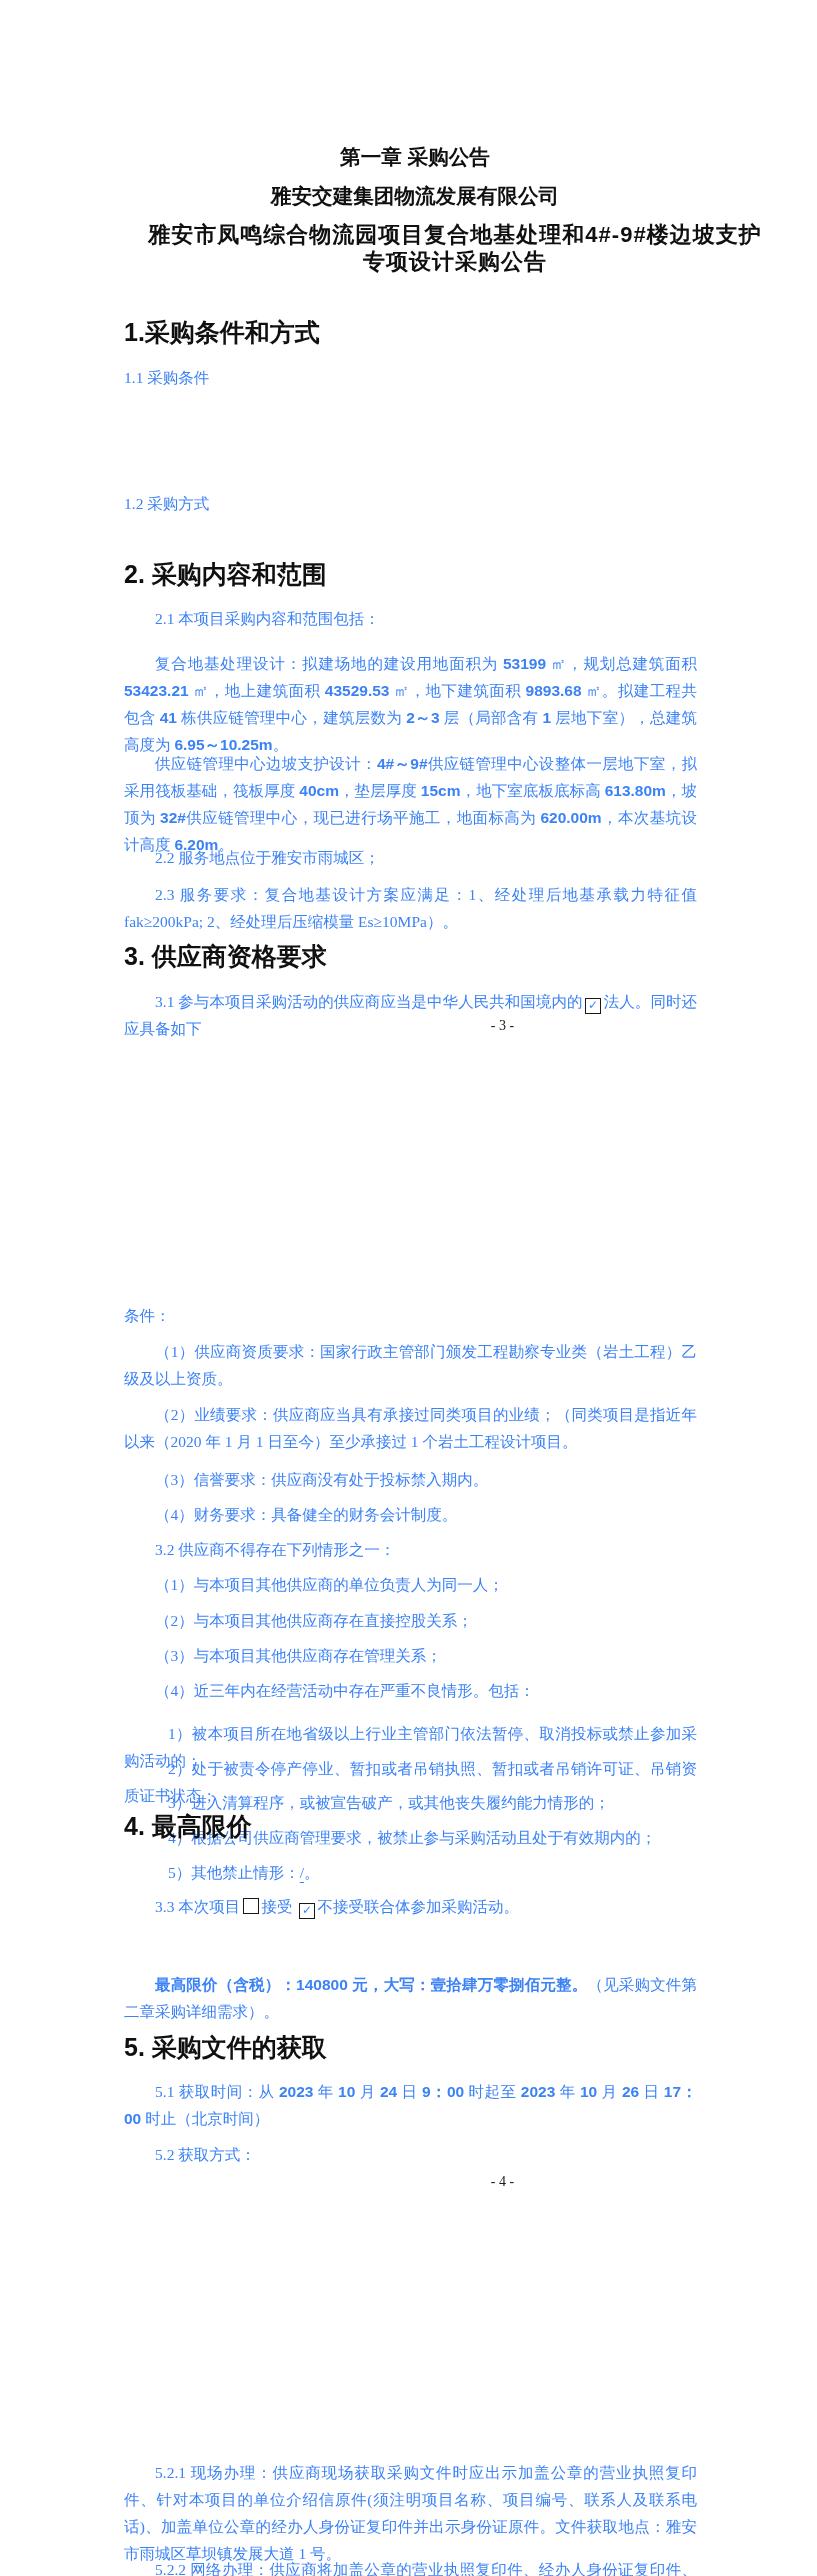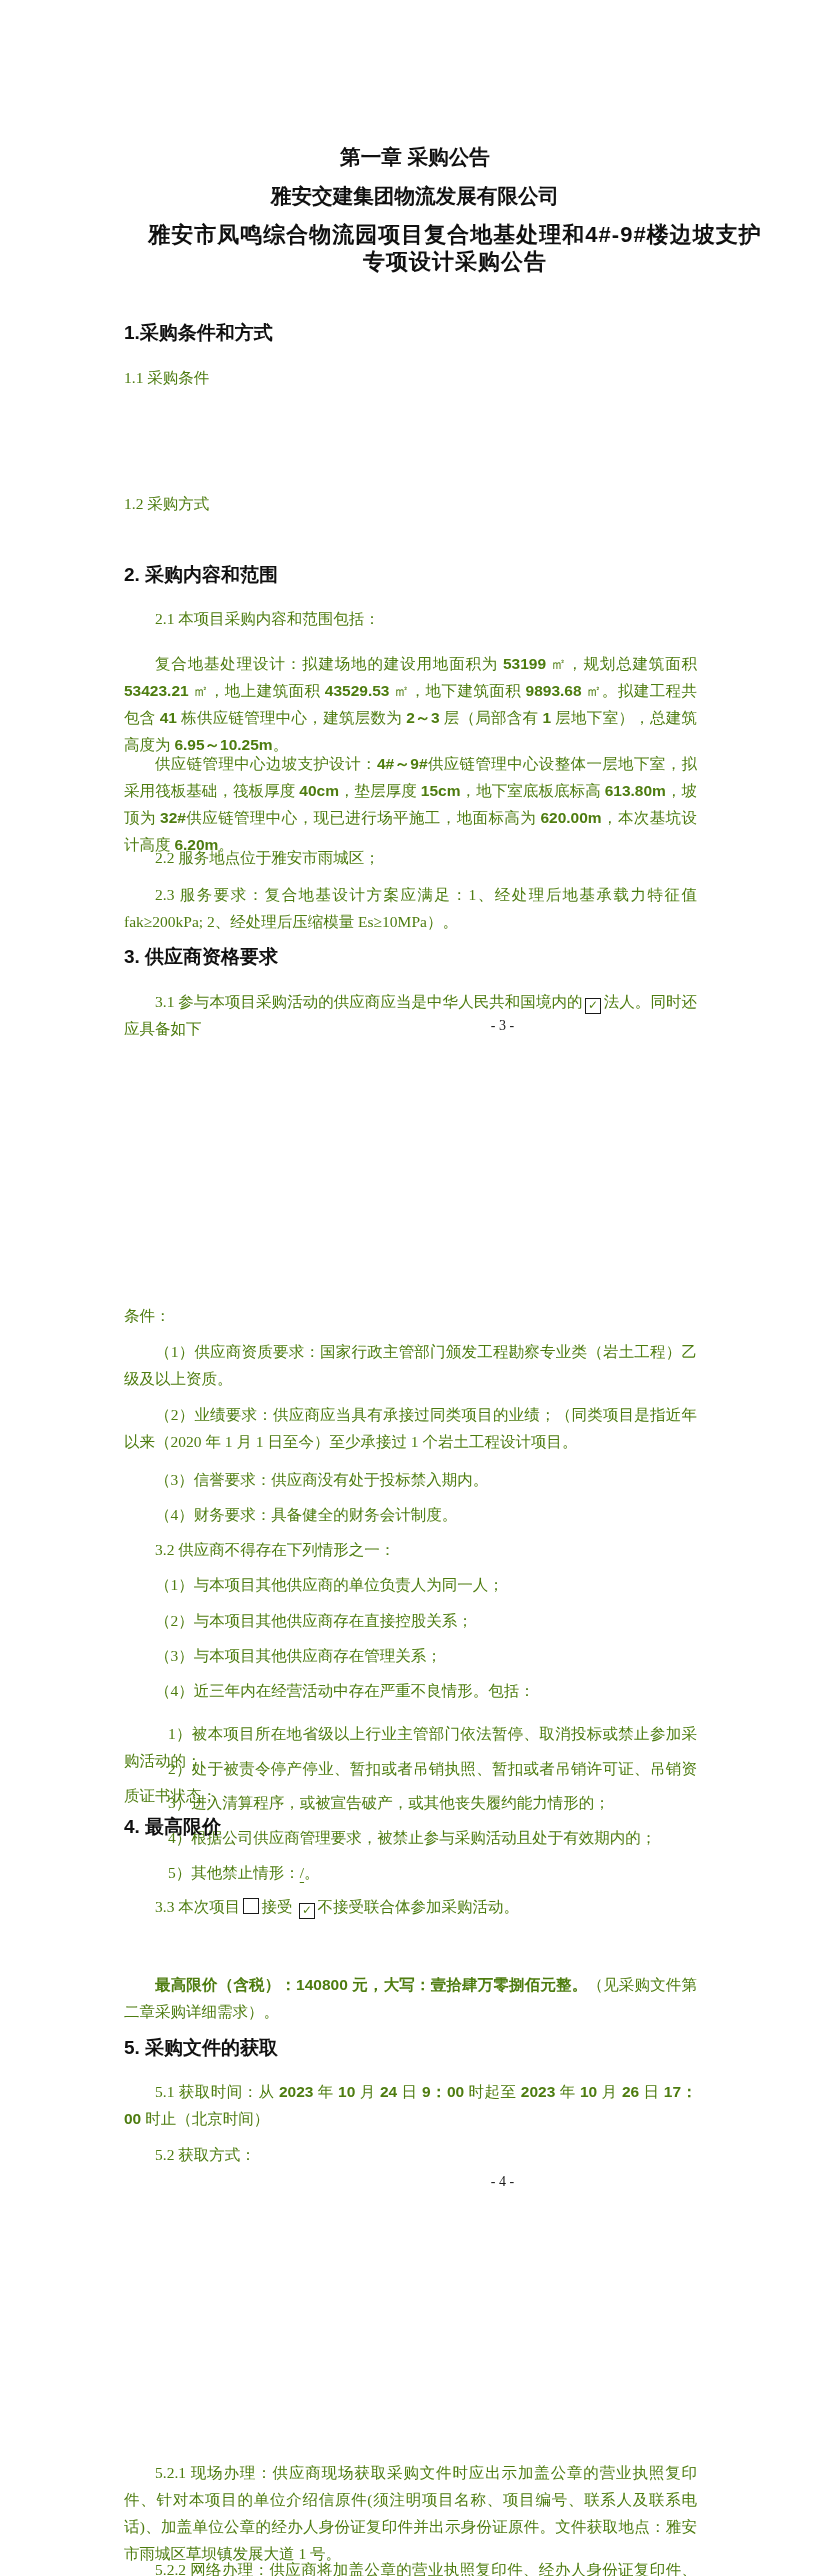--- a/index.html
+++ b/index.html
@@ -10,7 +10,7 @@
   .ind{text-indent:31px;}
   .ind2{text-indent:44px;}
   .hd{position:absolute;left:124px;width:573px;font-family:"Liberation Sans","DejaVu Sans",sans-serif;
-      font-weight:bold;font-size:19px;line-height:25px;color:#101010;text-align:left;}
+      font-weight:bold;font-size:25px;line-height:25px;color:#101010;text-align:left;}
   .ctr{position:absolute;left:0;width:818px;text-align:center;font-family:"Liberation Sans","DejaVu Sans",sans-serif;
        font-weight:bold;color:#101010;padding-left:6px;}
   .chapter{font-size:20.6px;line-height:26px;}

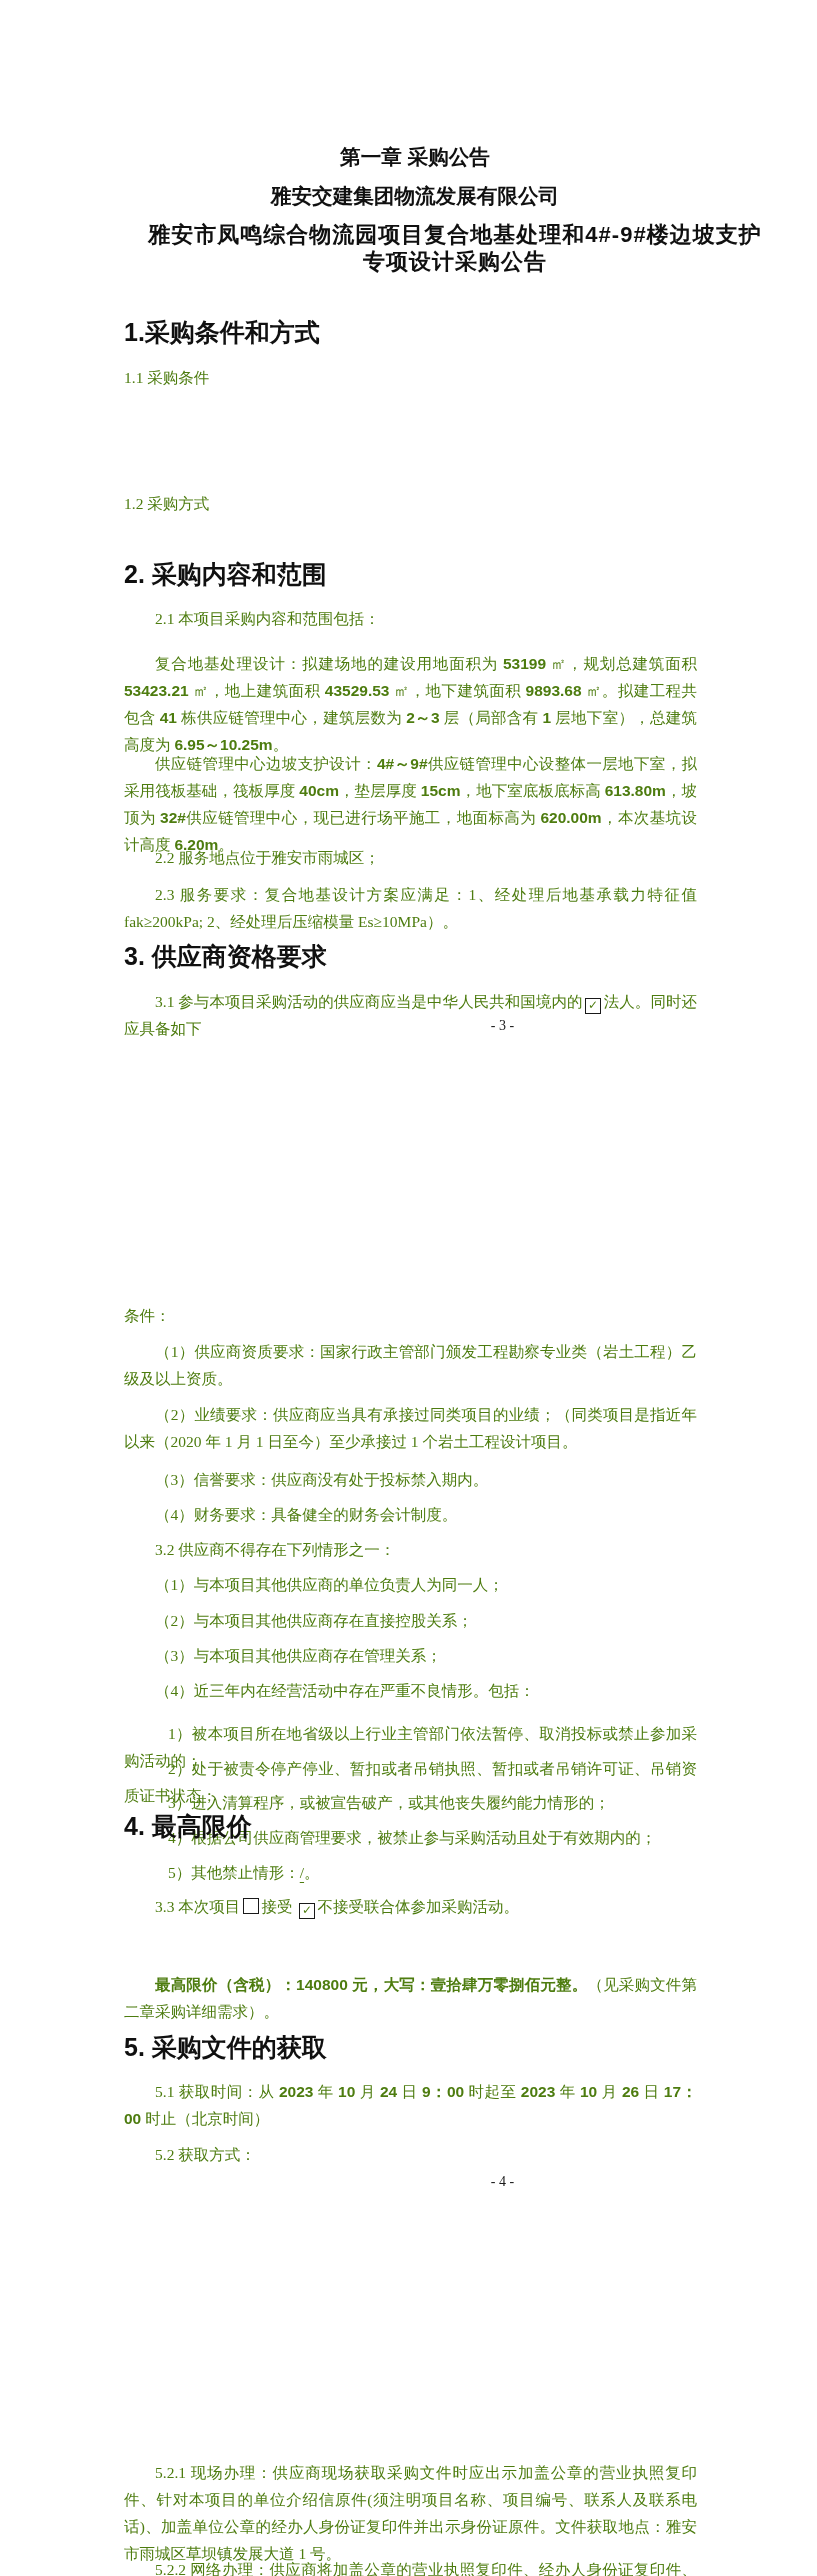--- a/index.html
+++ b/index.html
@@ -6,7 +6,7 @@
   .page{position:relative;width:818px;height:3467px;background:#ffffff;overflow:hidden;
         font-family:"Liberation Serif","DejaVu Serif",serif;color:#151515;}
   .blk{position:absolute;left:124px;width:573px;font-size:15.5px;line-height:27px;
-       text-align:justify;color:#4d7c0f;}
+       text-align:justify;color:#3b82f6;}
   .ind{text-indent:31px;}
   .ind2{text-indent:44px;}
   .hd{position:absolute;left:124px;width:573px;font-family:"Liberation Sans","DejaVu Sans",sans-serif;

